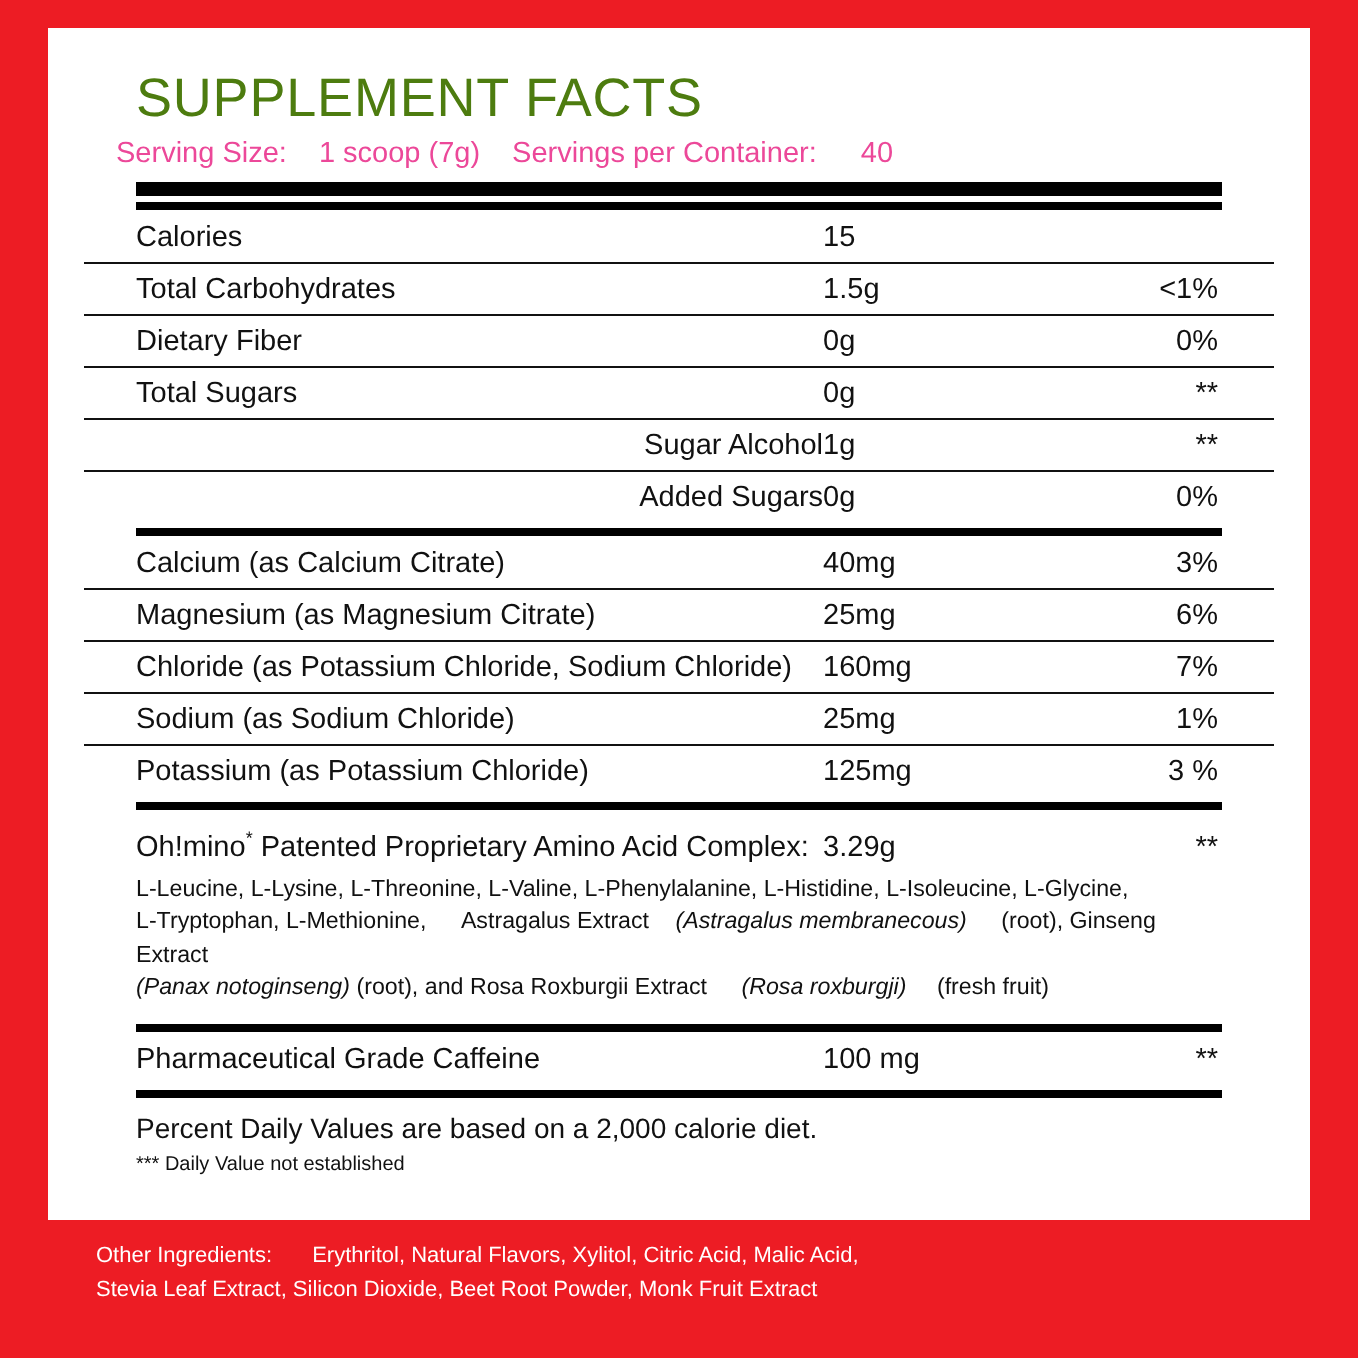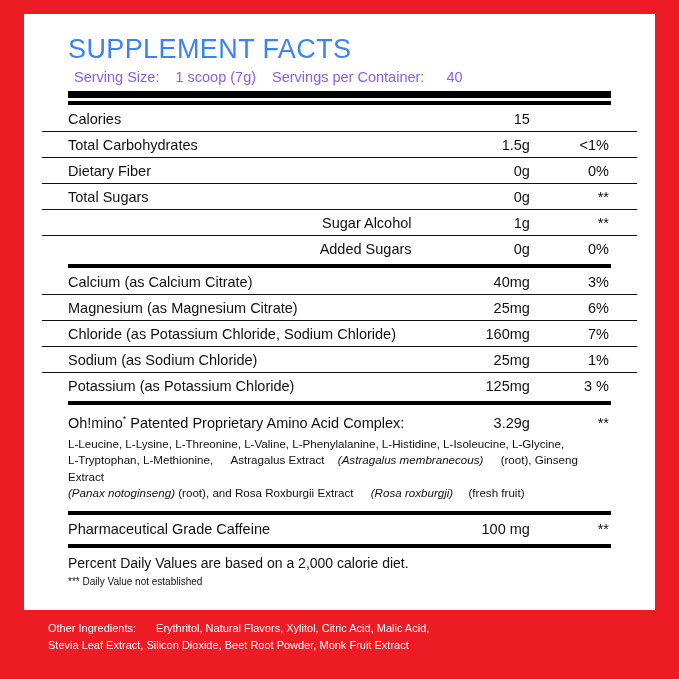--- a/index.html
+++ b/index.html
@@ -31,7 +31,7 @@
   .title {
     font-size: 27px;
     letter-spacing: 0.4px;
-    color: #3b82f6;
+    color: #4d7c0f;
     margin: 6px 0 4px 26px;
     font-weight: 400;
   }

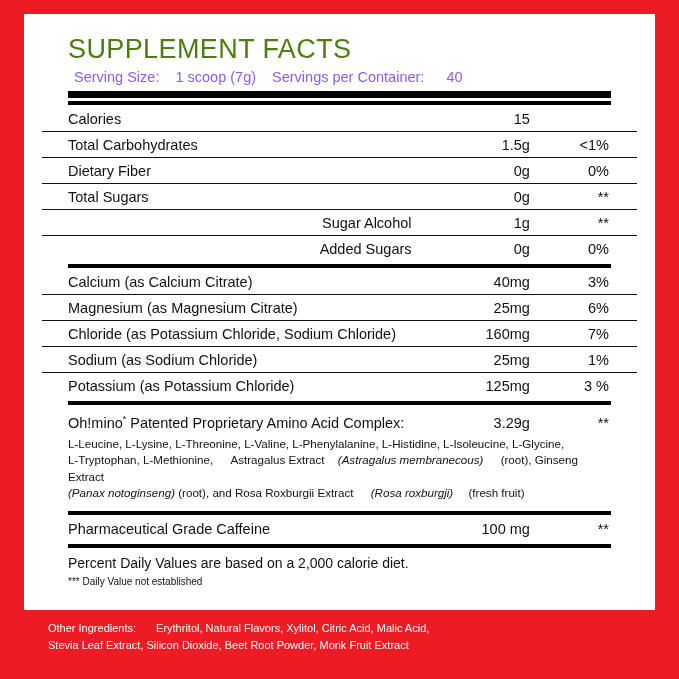--- a/index.html
+++ b/index.html
@@ -37,8 +37,8 @@
   }
   .serving-line {
     font-size: 14.5px;
-    color: #8b5cf6;
-    margin: 0 0 6px 32px;
+    color: #ec4899;
+    margin: 0 0 6px 16px;
     white-space: nowrap;
   }
   .serving-line .lbl { }

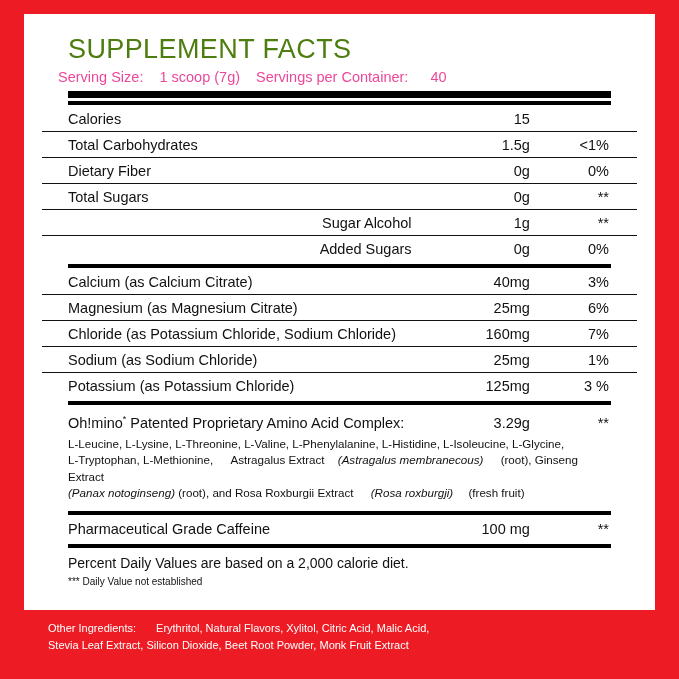--- a/index.html
+++ b/index.html
@@ -58,7 +58,7 @@
     vertical-align: bottom;
   }
   .c-name { width: 64%; padding-left: 26px !important; }
-  .c-amt  { width: 22%; text-align: right; padding-right: 6px !important; }
+  .c-amt  { width: 22%; padding-right: 6px !important; }
   .c-dv   { width: 14%; text-align: right; padding-right: 28px !important; }
   .bar-thick {
     height: 7px;

